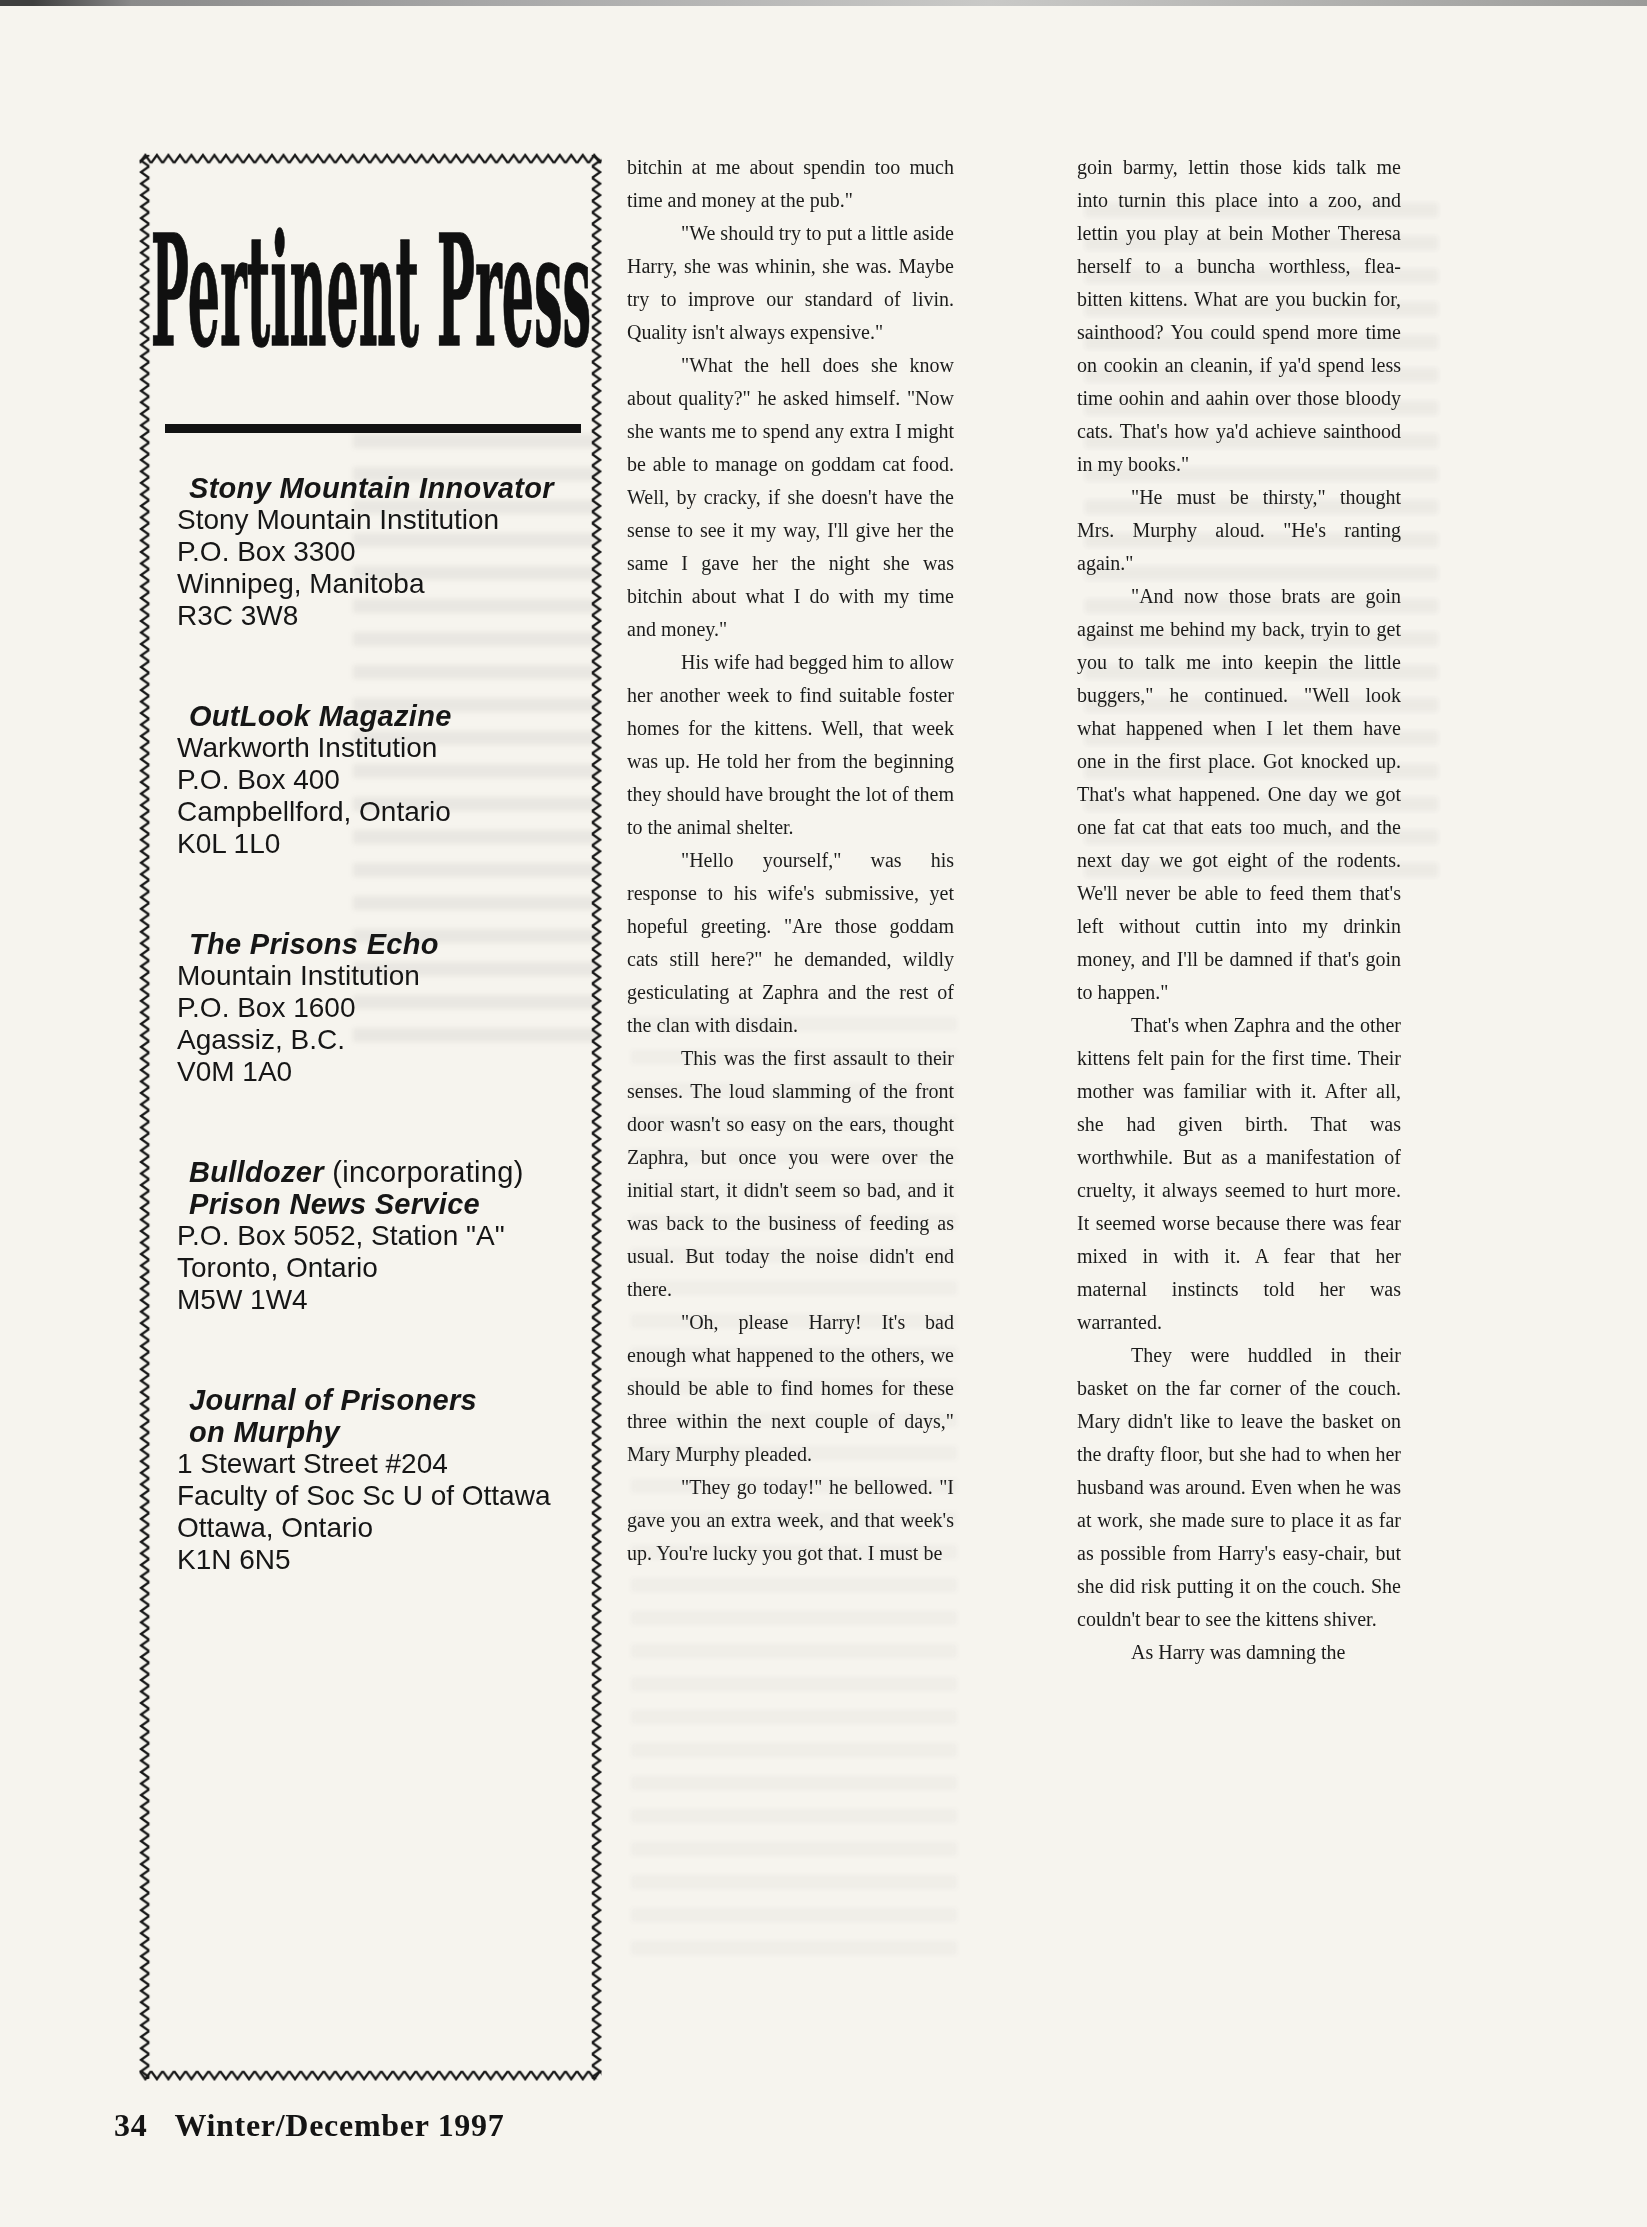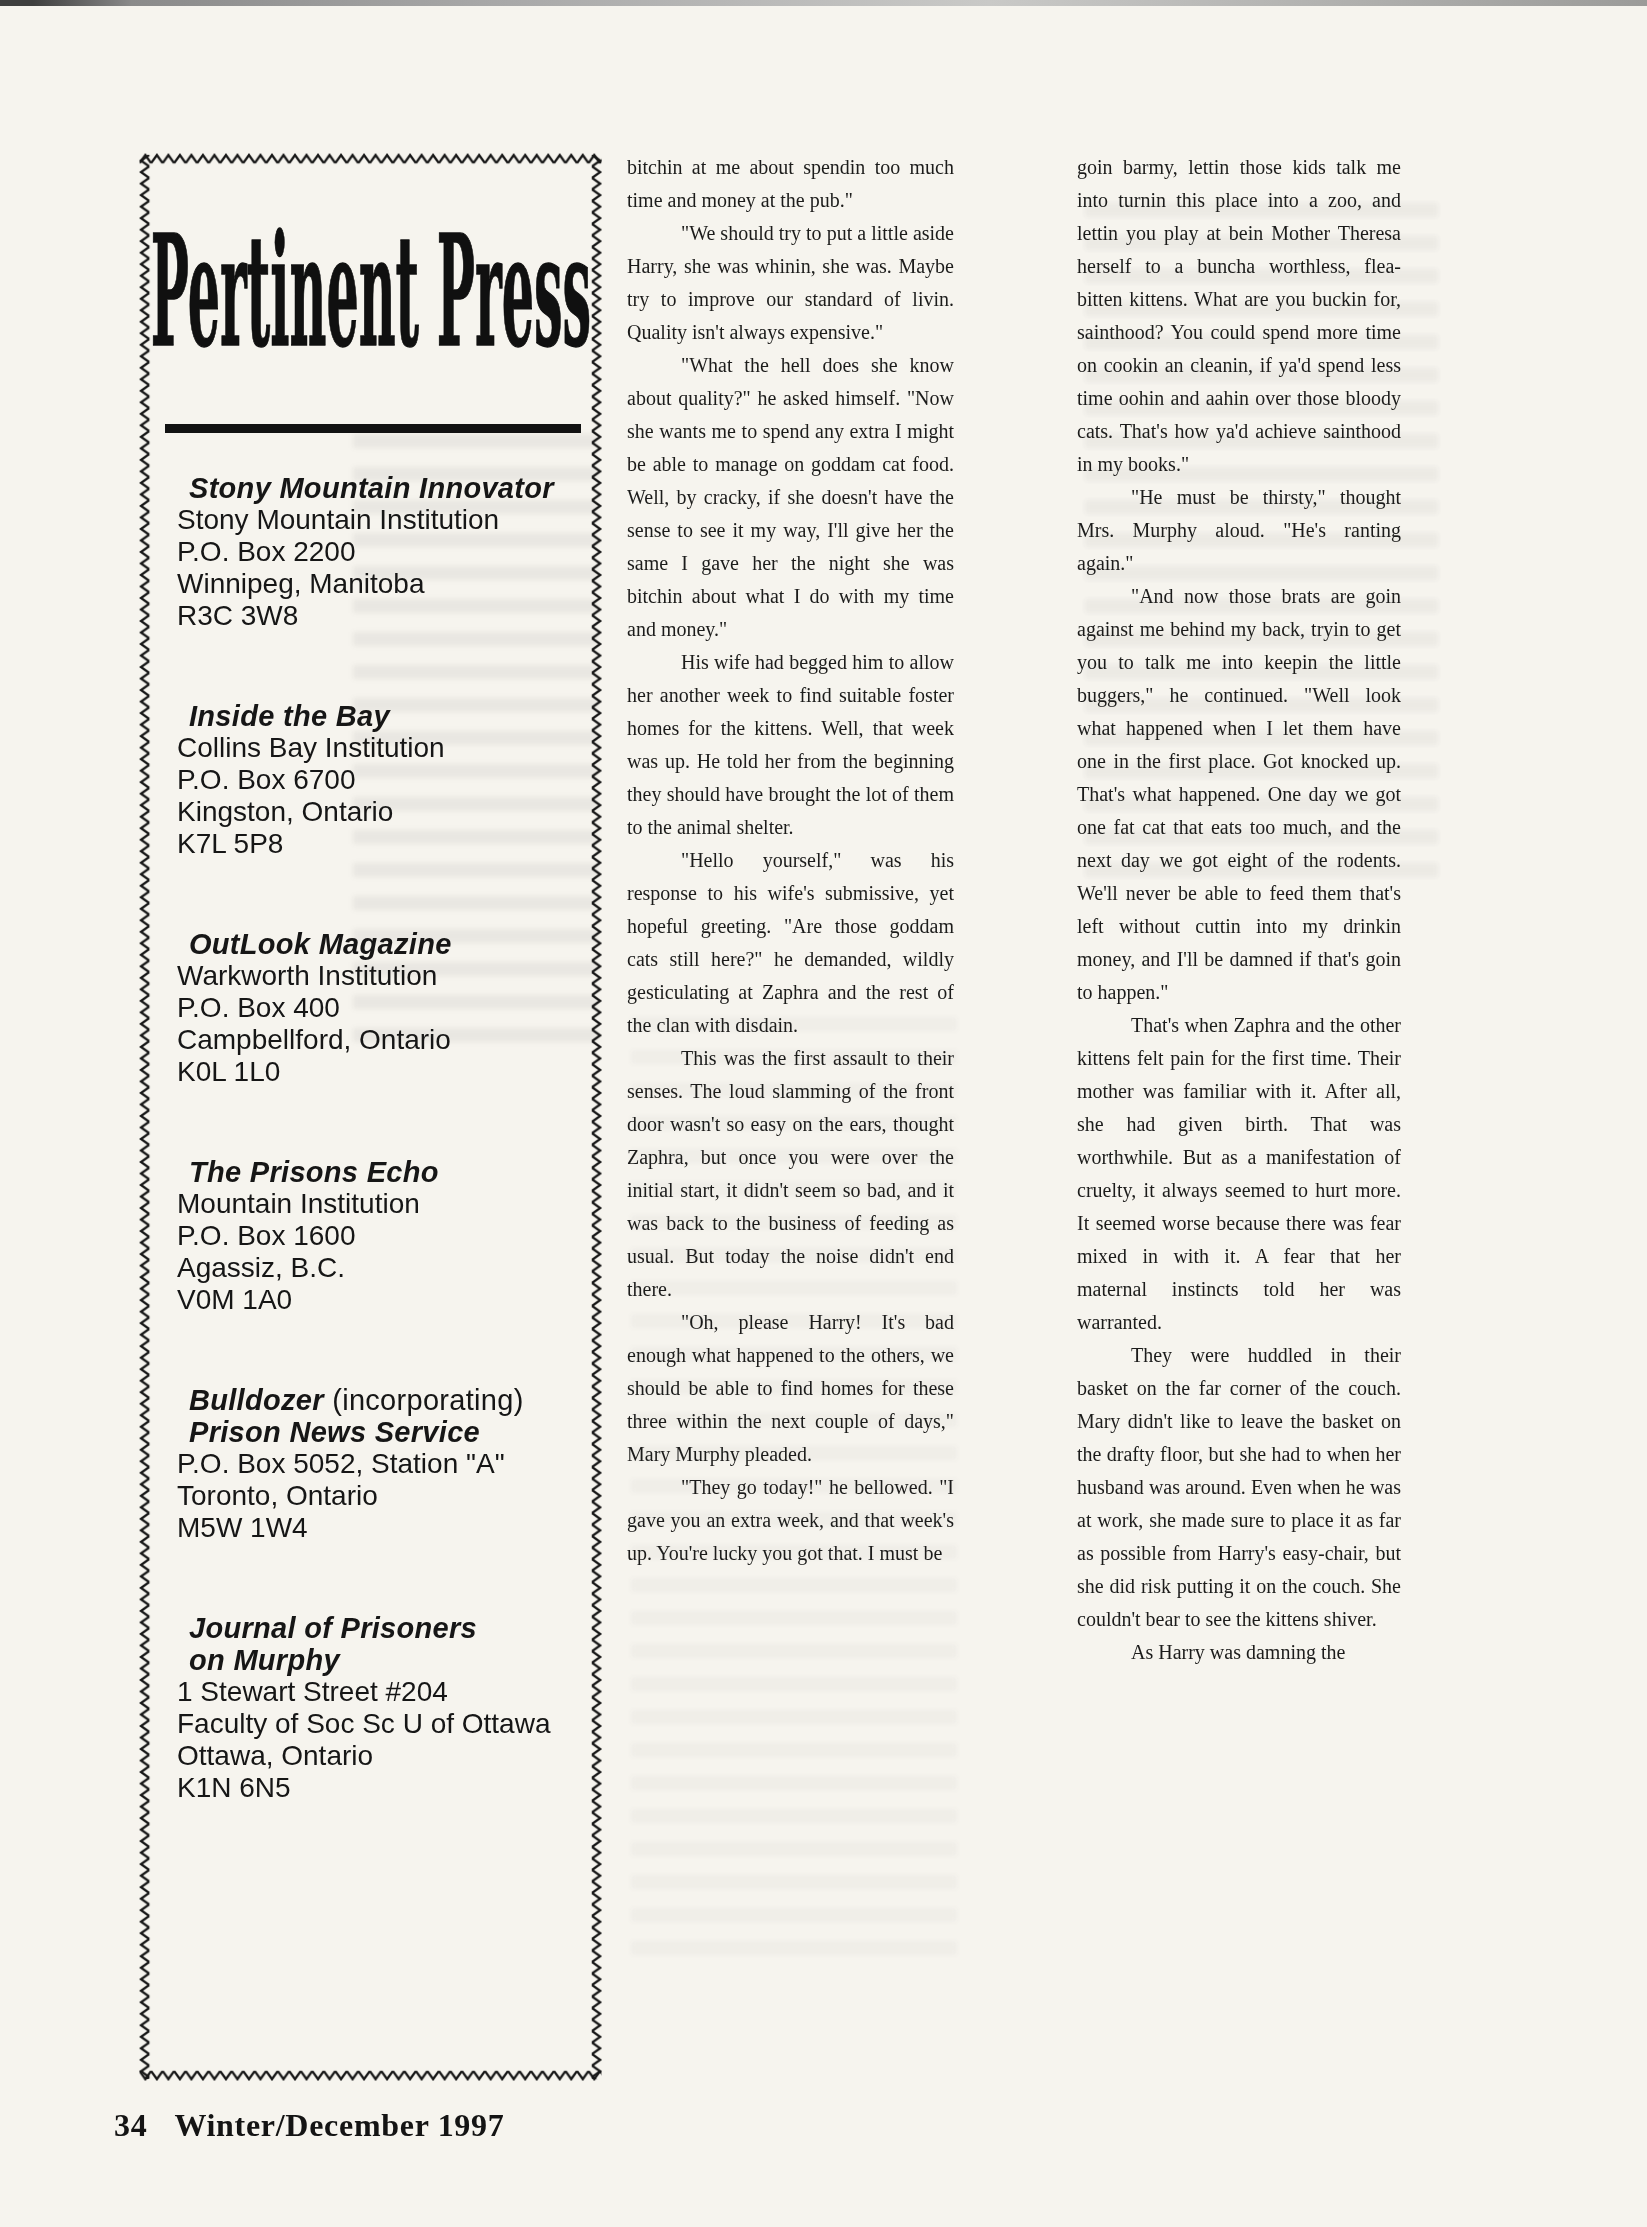--- a/index.html
+++ b/index.html
@@ -144,7 +144,7 @@
         <div class="pub-title"><span class="t-main">Stony Mountain Innovator</span></div>
 
         <div class="pub-line">Stony Mountain Institution</div>
-        <div class="pub-line">P.O. Box 2200</div>
+        <div class="pub-line">P.O. Box 3300</div>
         <div class="pub-line">Winnipeg, Manitoba</div>
         <div class="pub-line">R3C 3W8</div>
       </div>

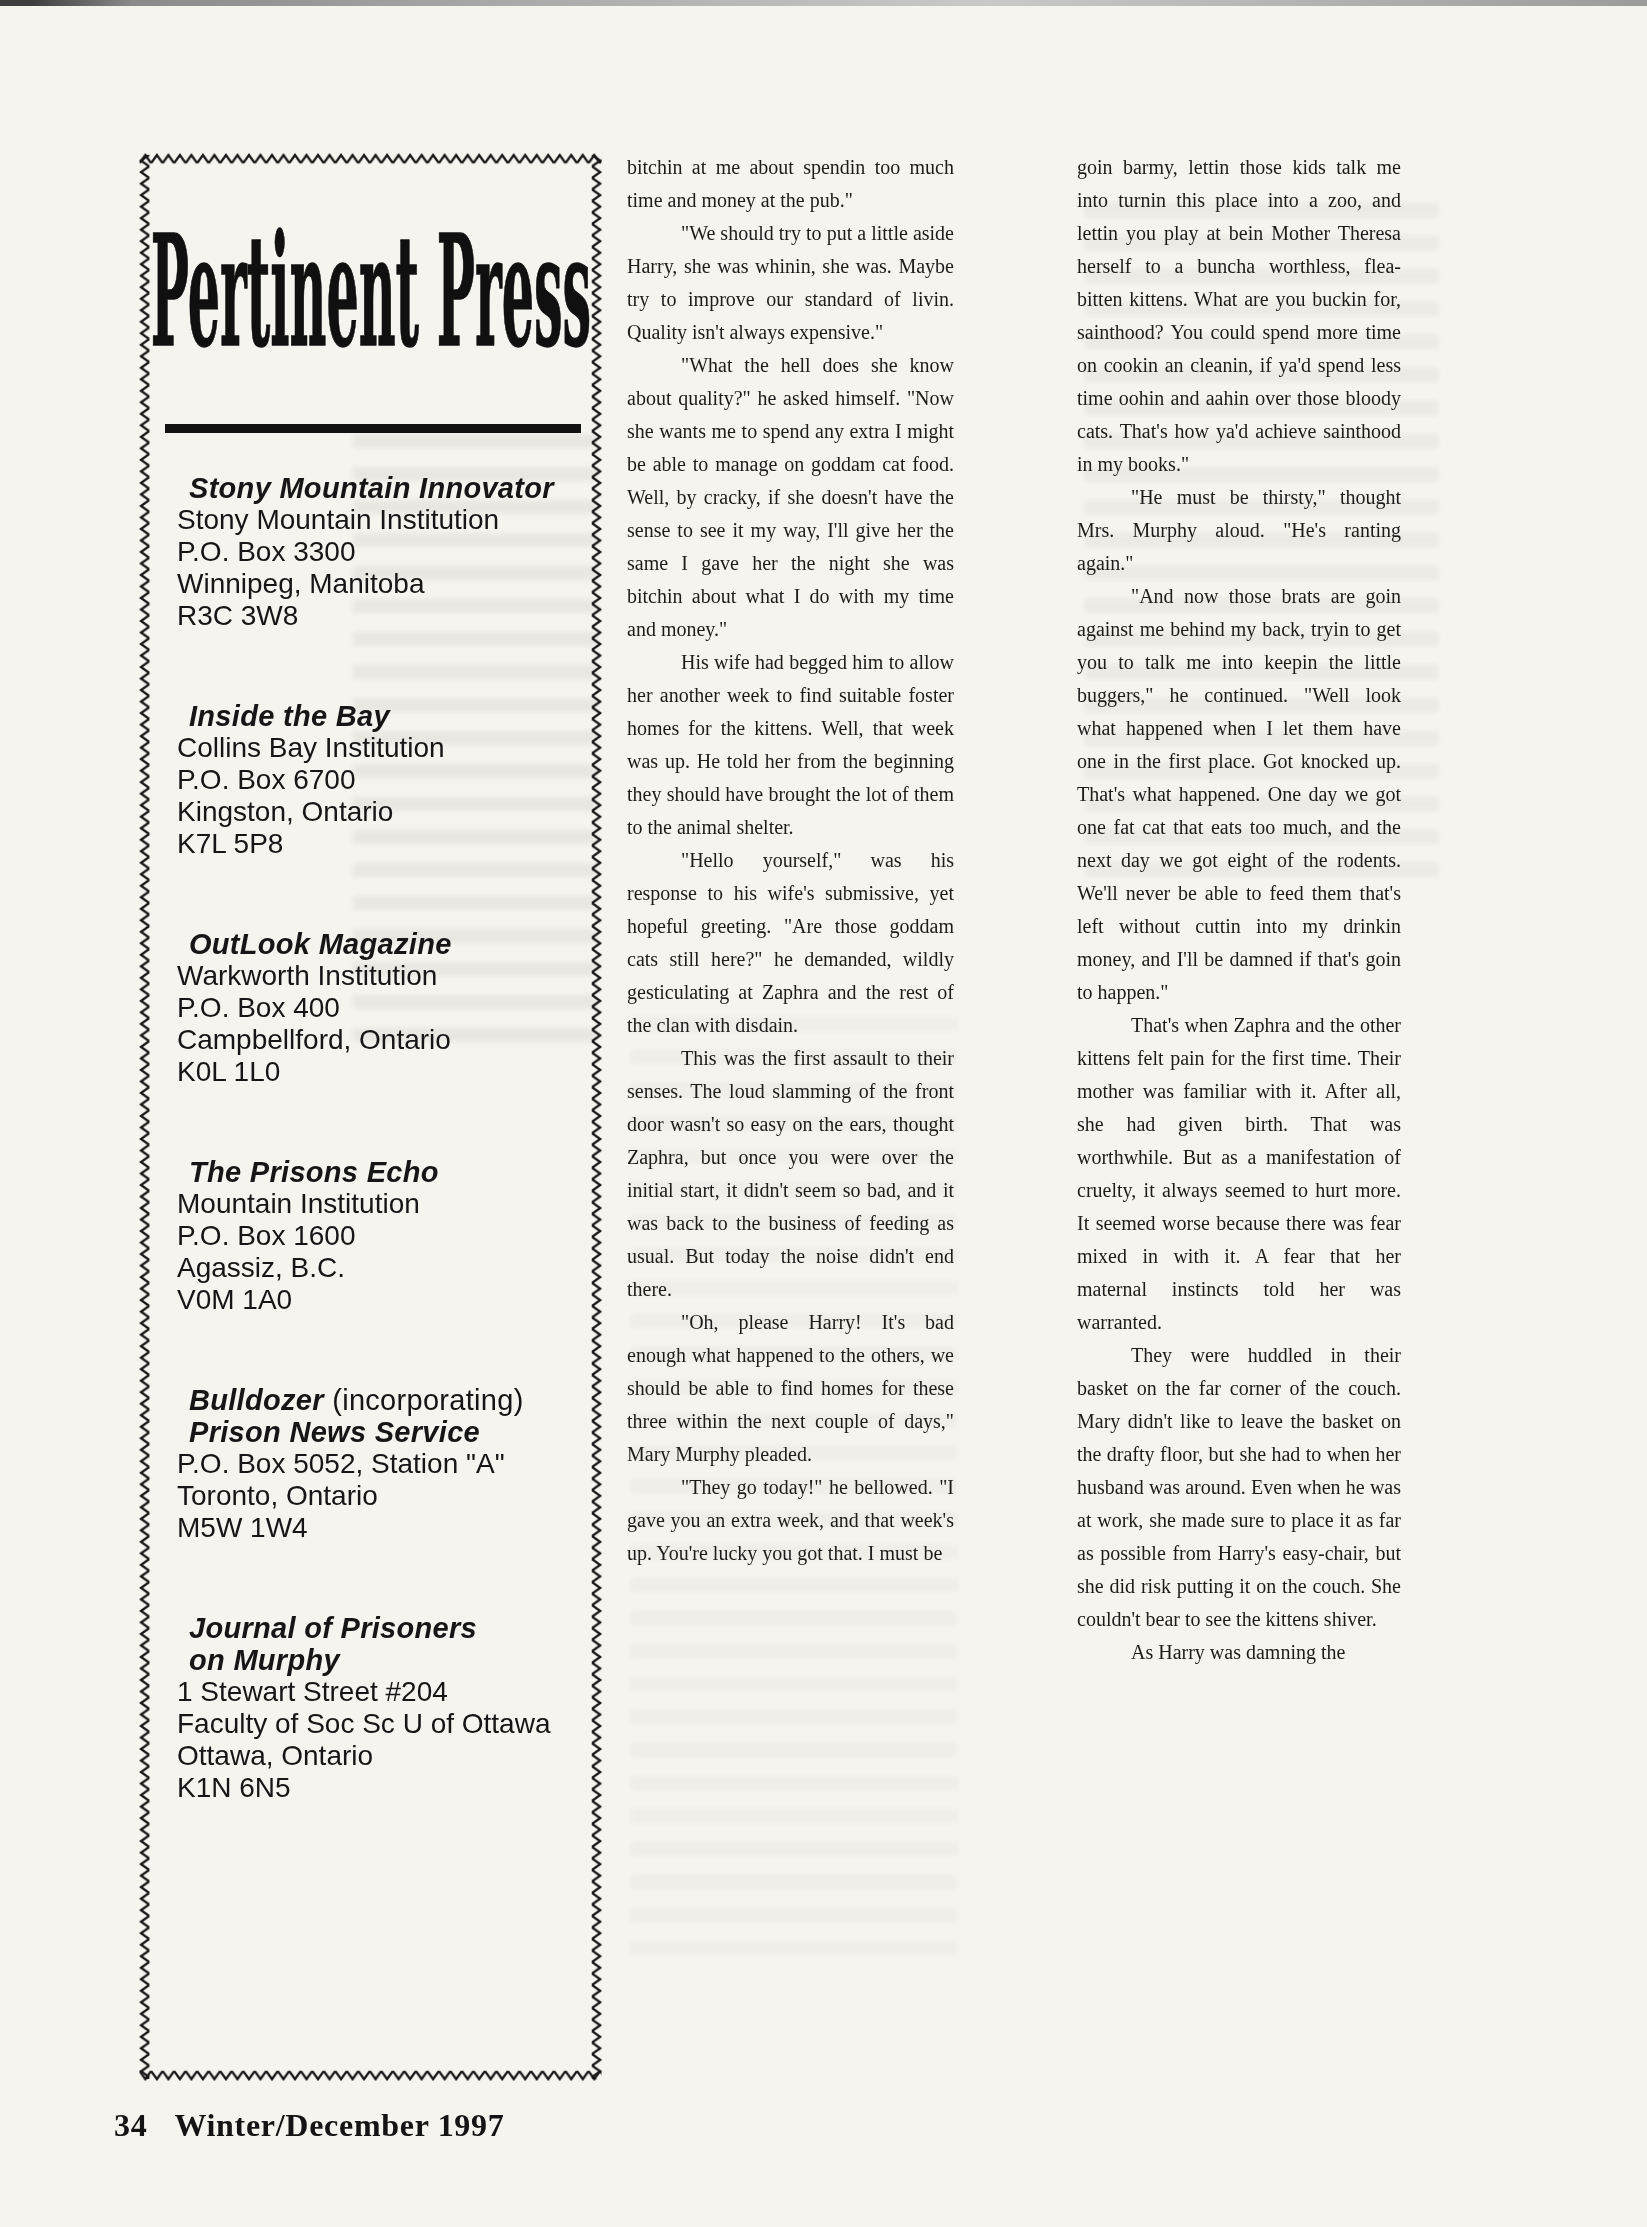--- a/index.html
+++ b/index.html
@@ -149,14 +149,6 @@
         <div class="pub-line">R3C 3W8</div>
       </div>
 
-      <div class="pub">
-        <div class="pub-title"><span class="t-main">Inside the Bay</span></div>
-
-        <div class="pub-line">Collins Bay Institution</div>
-        <div class="pub-line">P.O. Box 6700</div>
-        <div class="pub-line">Kingston, Ontario</div>
-        <div class="pub-line">K7L 5P8</div>
-      </div>
 
       <div class="pub">
         <div class="pub-title"><span class="t-main">OutLook Magazine</span></div>

